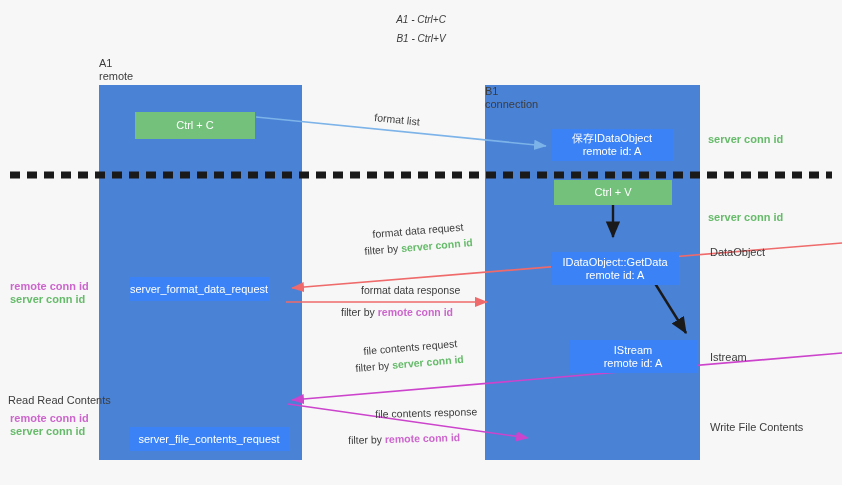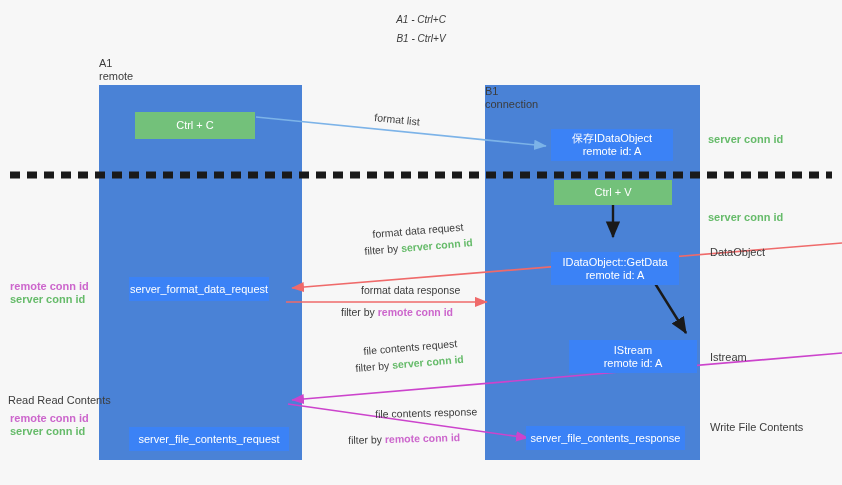--- a/index.html
+++ b/index.html
@@ -166,7 +166,6 @@
 
   <div class="box orange" style="left:129px; top:394px; width:160px; height:24px;margin-top:33px;">server_file_contents_request</div>
 
-  <div class="box orange" style="left:526px; top:426px; width:159px; height:24px;">server_file_contents_response</div>
 
   <div class="side-label lbl-green" style="left:708px; top:132px;">server conn id</div>
   <div class="side-label lbl-green" style="left:708px; top:210px;">server conn id</div>

